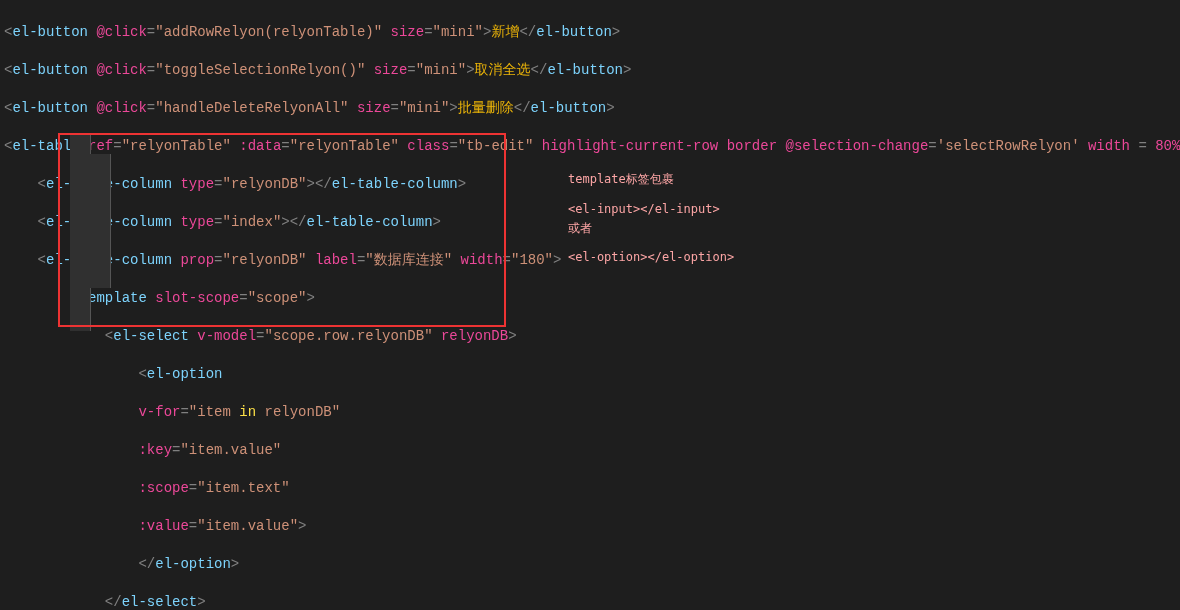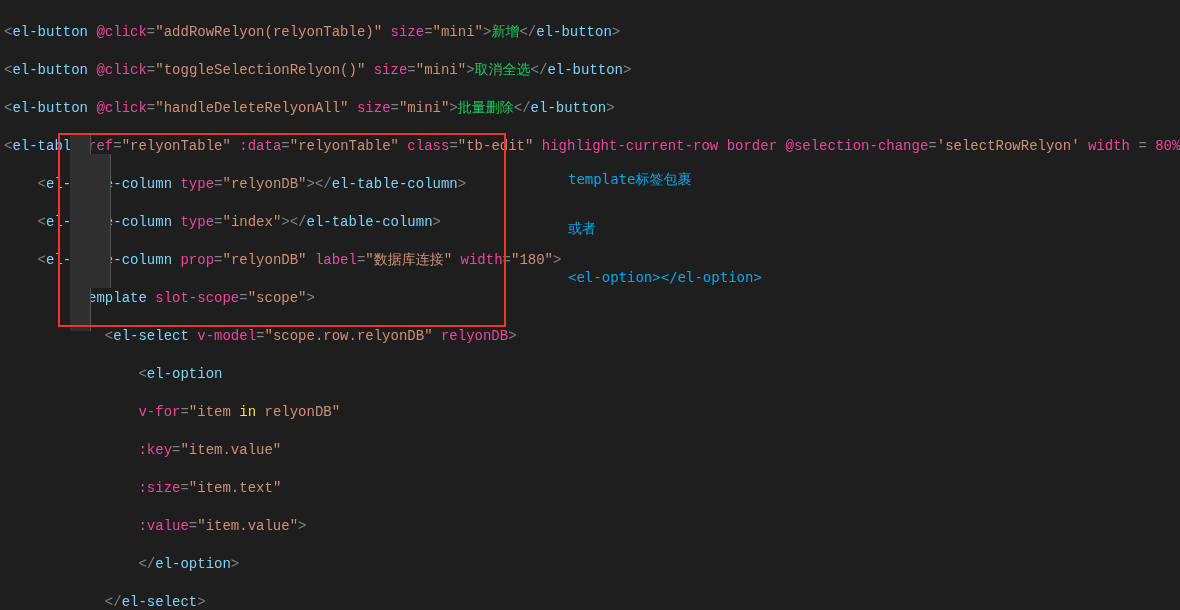--- a/index.html
+++ b/index.html
@@ -11,7 +11,7 @@
   .tg{color:#7dd3fc;}
   .an{color:#ec4899;}
   .av{color:#ce9178;}
-  .txt{color:#22c55e;}
+  .txt{color:#eab308;}
   .kw{color:#fde047;}
   .redbox{position:absolute;border:2px solid #e33;pointer-events:none;}
   .anno{position:absolute;color:#0ea5e9;font-family:Consolas,monospace;font-size:14px;}

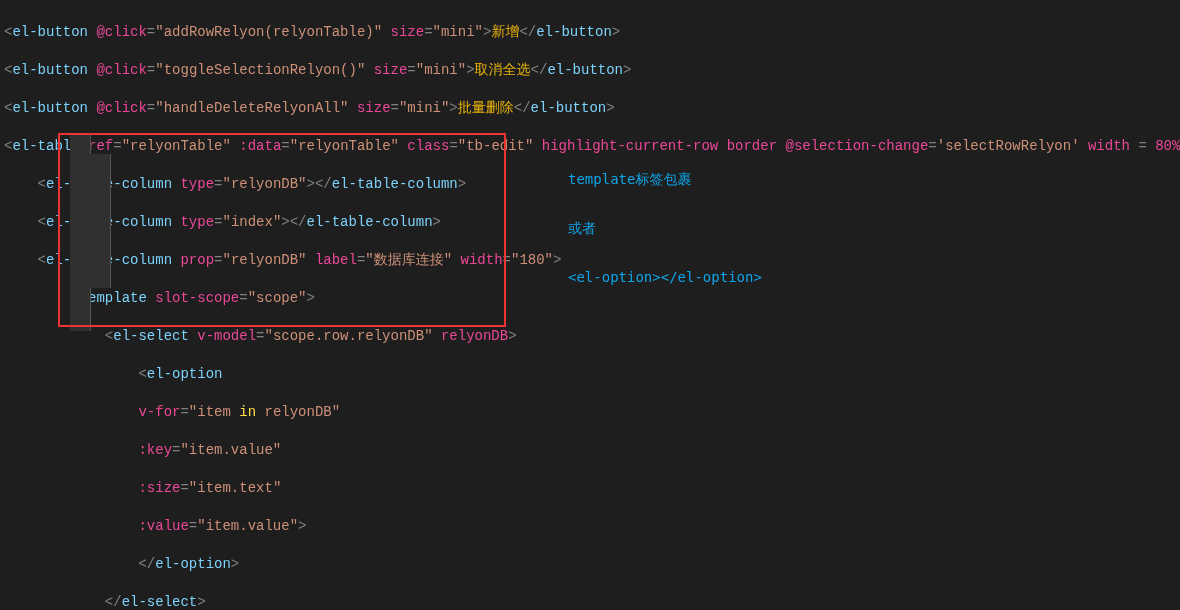--- a/index.html
+++ b/index.html
@@ -14,7 +14,7 @@
   .txt{color:#eab308;}
   .kw{color:#fde047;}
   .redbox{position:absolute;border:2px solid #e33;pointer-events:none;}
-  .anno{position:absolute;color:#0ea5e9;font-family:Consolas,monospace;font-size:14px;}
+  .anno{position:absolute;color:#fca5a5;font-family:Consolas,monospace;font-size:12px;}
 </style>
 </head>
 <body>

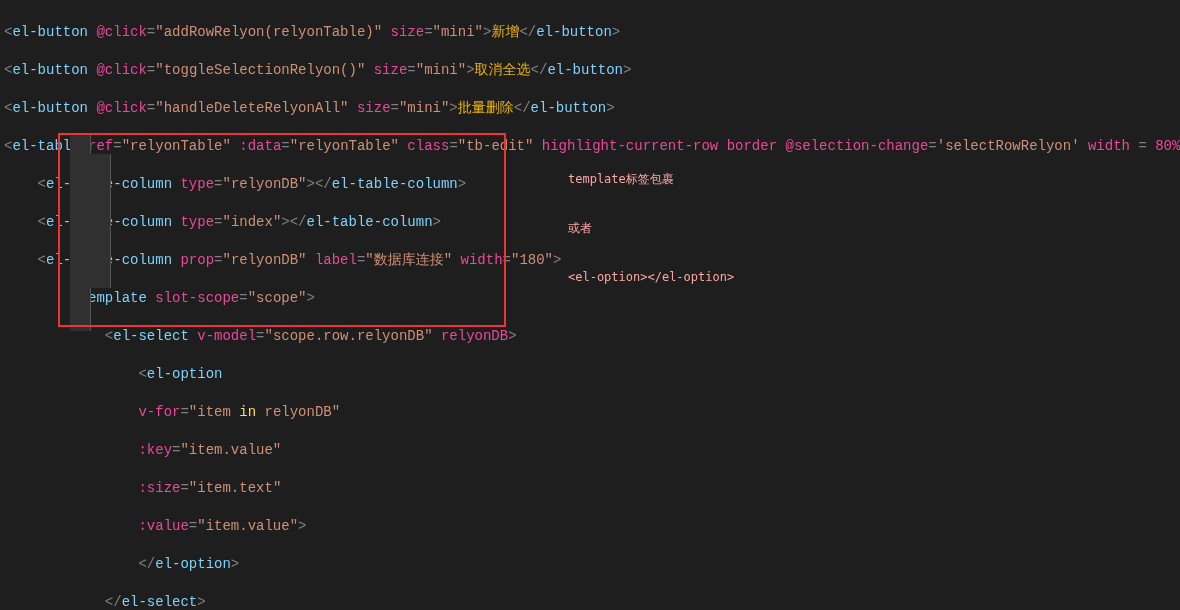--- a/index.html
+++ b/index.html
@@ -59,6 +59,7 @@
 <div class="redbox" style="left:58px;top:133px;width:444px;height:190px;"></div>
 
 <div class="anno" style="left:568px;top:170px;">template标签包裹</div>
+<div class="anno" style="left:568px;top:200px;">&lt;el-input&gt;&lt;/el-input&gt;</div>
 <div class="anno" style="left:568px;top:219px;">或者</div>
 <div class="anno" style="left:568px;top:268px;">&lt;el-option&gt;&lt;/el-option&gt;</div>
 

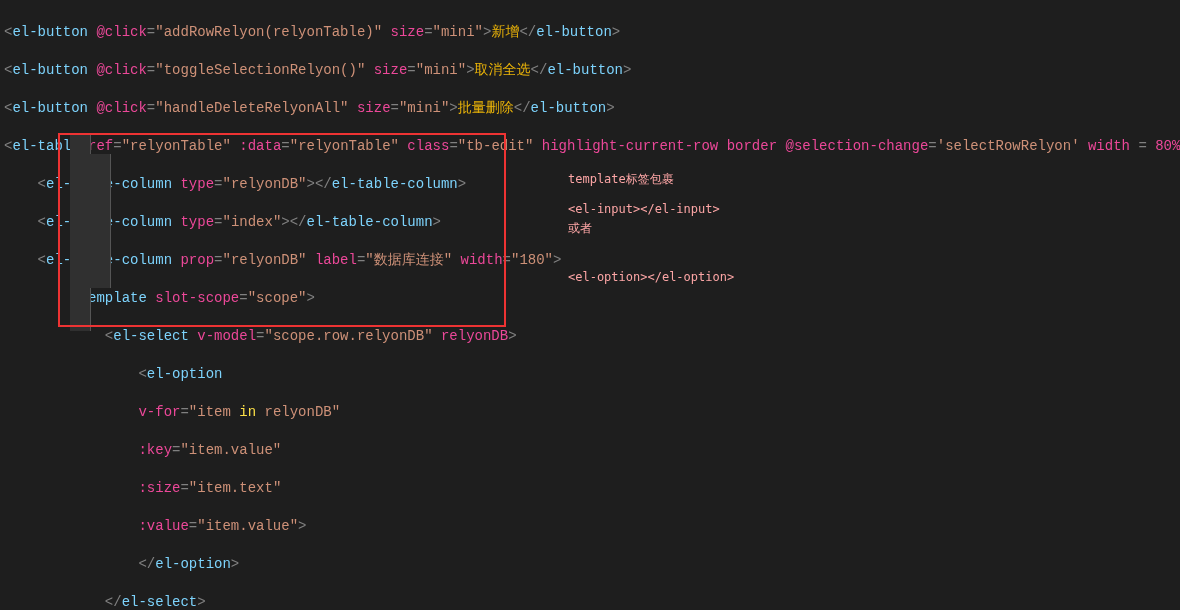--- a/index.html
+++ b/index.html
@@ -61,7 +61,7 @@
 <div class="anno" style="left:568px;top:170px;">template标签包裹</div>
 <div class="anno" style="left:568px;top:200px;">&lt;el-input&gt;&lt;/el-input&gt;</div>
 <div class="anno" style="left:568px;top:219px;">或者</div>
-<div class="anno" style="left:568px;top:268px;">&lt;el-option&gt;&lt;/el-option&gt;</div>
+<div class="anno" style="left:568px;top:248px;">&lt;el-option&gt;&lt;/el-option&gt;</div>
 
 
 </div>

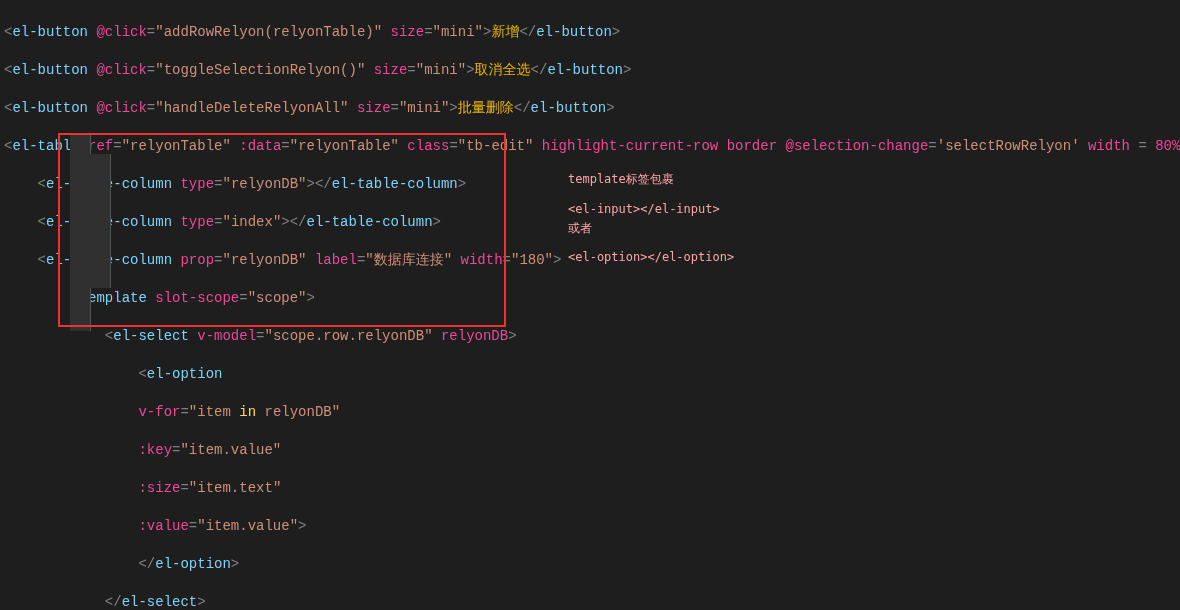--- a/index.html
+++ b/index.html
@@ -32,7 +32,7 @@
 <span class="ln">                <span class="ag">&lt;</span><span class="tg">el-option</span></span>
 <span class="ln">                <span class="an">v-for</span><span class="ag">=</span><span class="av">"item <span class="kw">in</span> relyonDB"</span></span>
 <span class="ln">                <span class="an">:key</span><span class="ag">=</span><span class="av">"<span>item.value</span>"</span></span>
-<span class="ln">                <span class="an">:size</span><span class="ag">=</span><span class="av">"<span>item.text</span>"</span></span>
+<span class="ln">                <span class="an">:scope</span><span class="ag">=</span><span class="av">"<span>item.text</span>"</span></span>
 <span class="ln">                <span class="an">:value</span><span class="ag">=</span><span class="av">"<span>item.value</span>"</span><span class="ag">&gt;</span></span>
 <span class="ln">                <span class="ag">&lt;/</span><span class="tg">el-option</span><span class="ag">&gt;</span></span>
 <span class="ln">            <span class="ag">&lt;/</span><span class="tg">el-select</span><span class="ag">&gt;</span></span>

